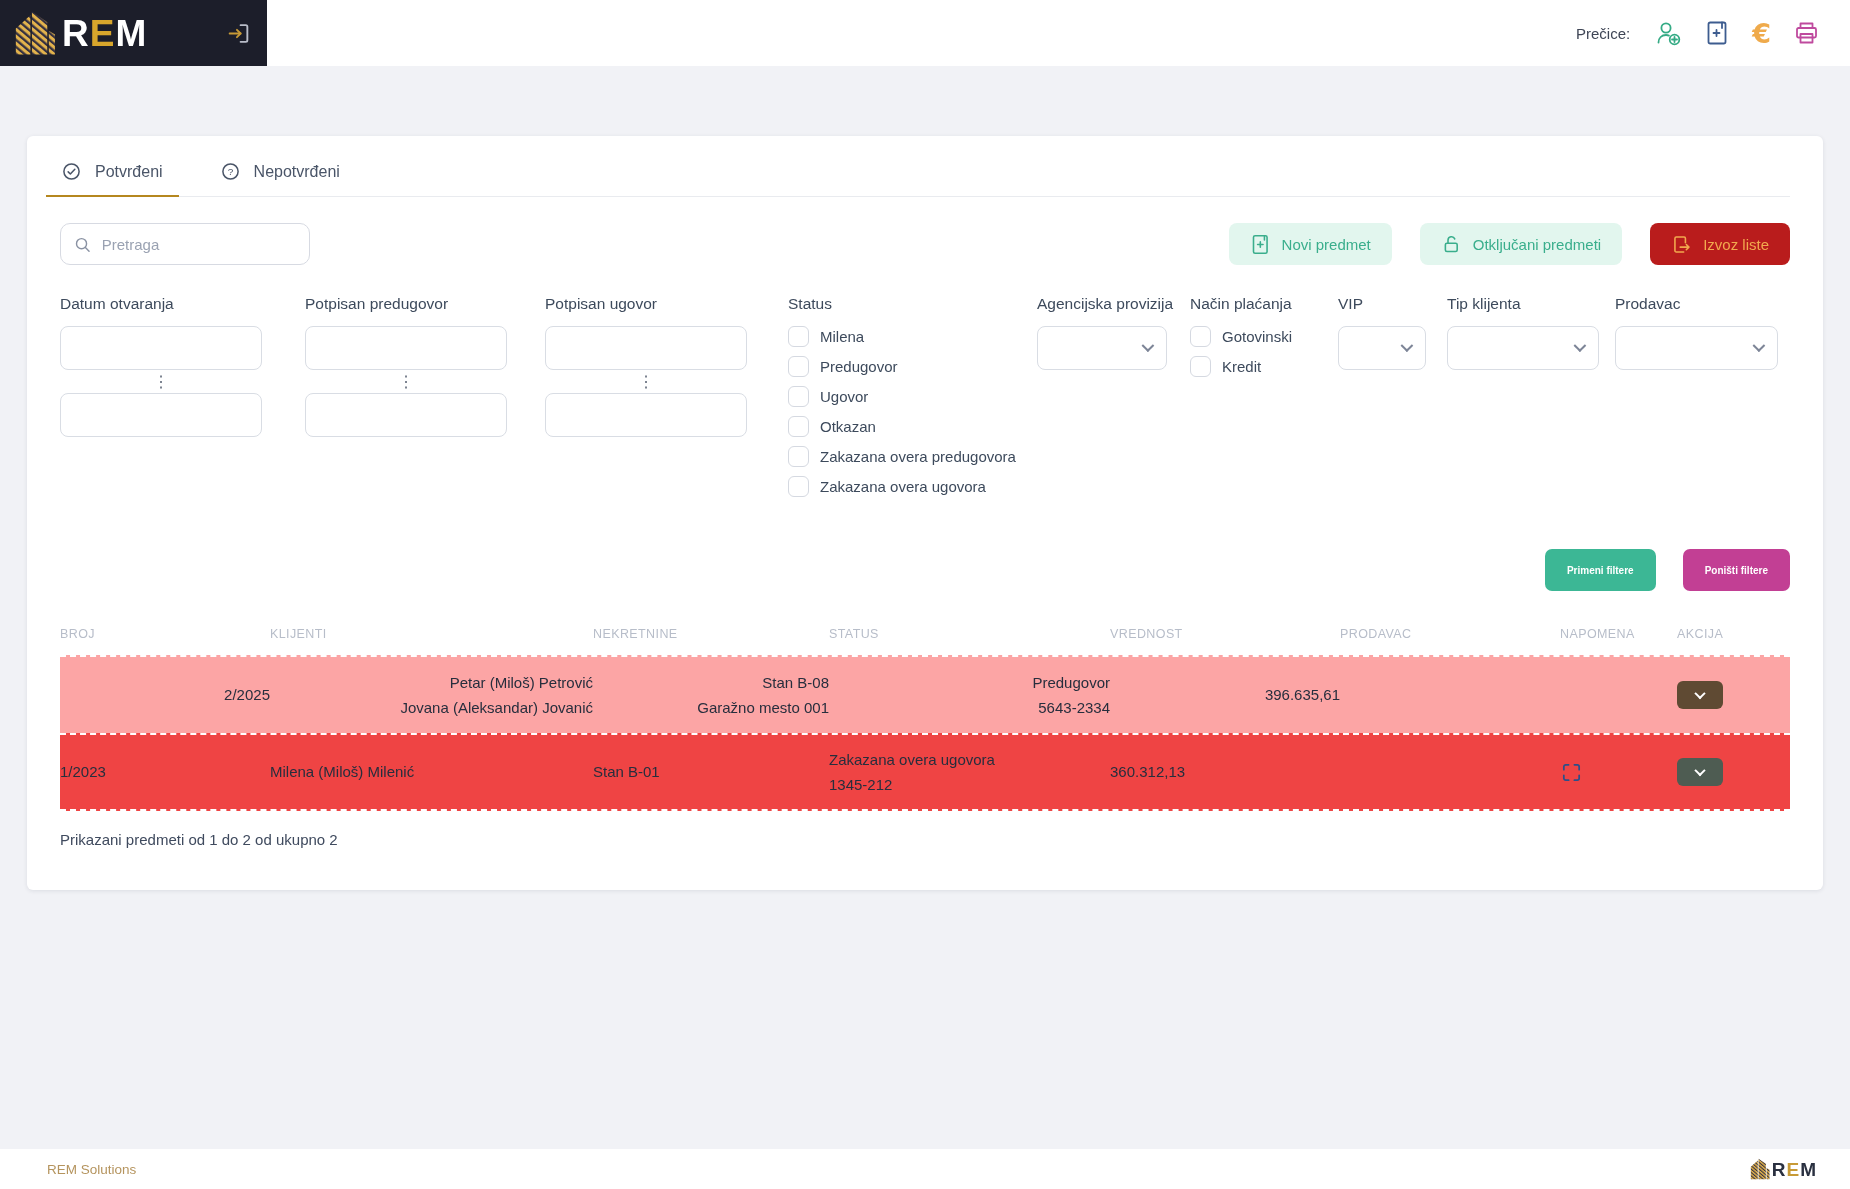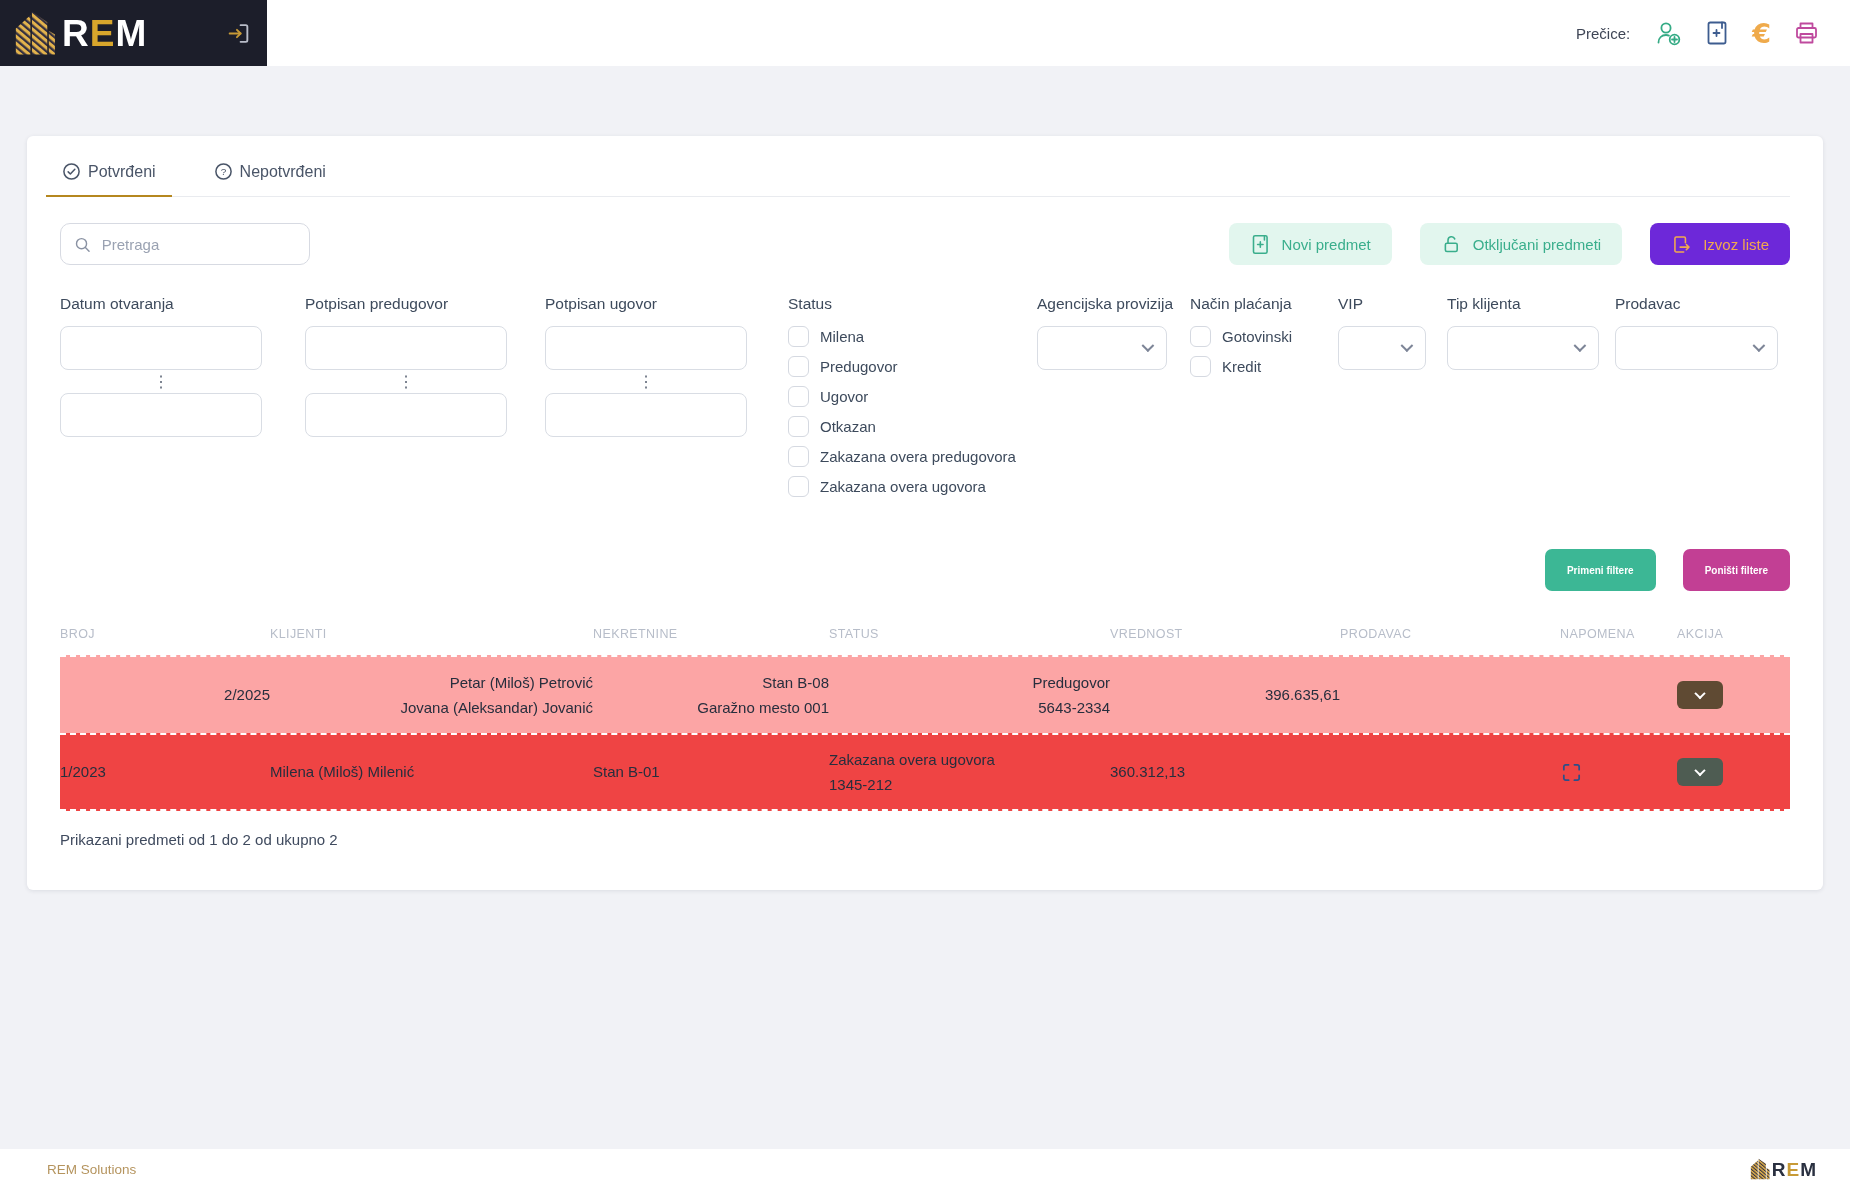--- a/index.html
+++ b/index.html
@@ -27,7 +27,7 @@
   .card { background:#fff; border-radius:6px; box-shadow:0 1px 4px rgba(25,35,60,.10); padding:0 33px 42px; }
 
   .tabs { display:flex; gap:54px; padding-top:26px; border-bottom:1px solid #e9ebef; }
-  .tab { display:flex; align-items:center; gap:7px; padding:0 2px 15px; font-size:16px; color:#4a5568; cursor:pointer; position:relative; }
+  .tab { display:flex; align-items:center; gap:14px; padding:0 2px 15px; font-size:16px; color:#4a5568; cursor:pointer; position:relative; }
   .tab.active::after { content:""; position:absolute; left:-14px; right:-14px; bottom:-1px; height:2px; background:#b5871f; }
   .tab svg { color:#4a5568; }
 

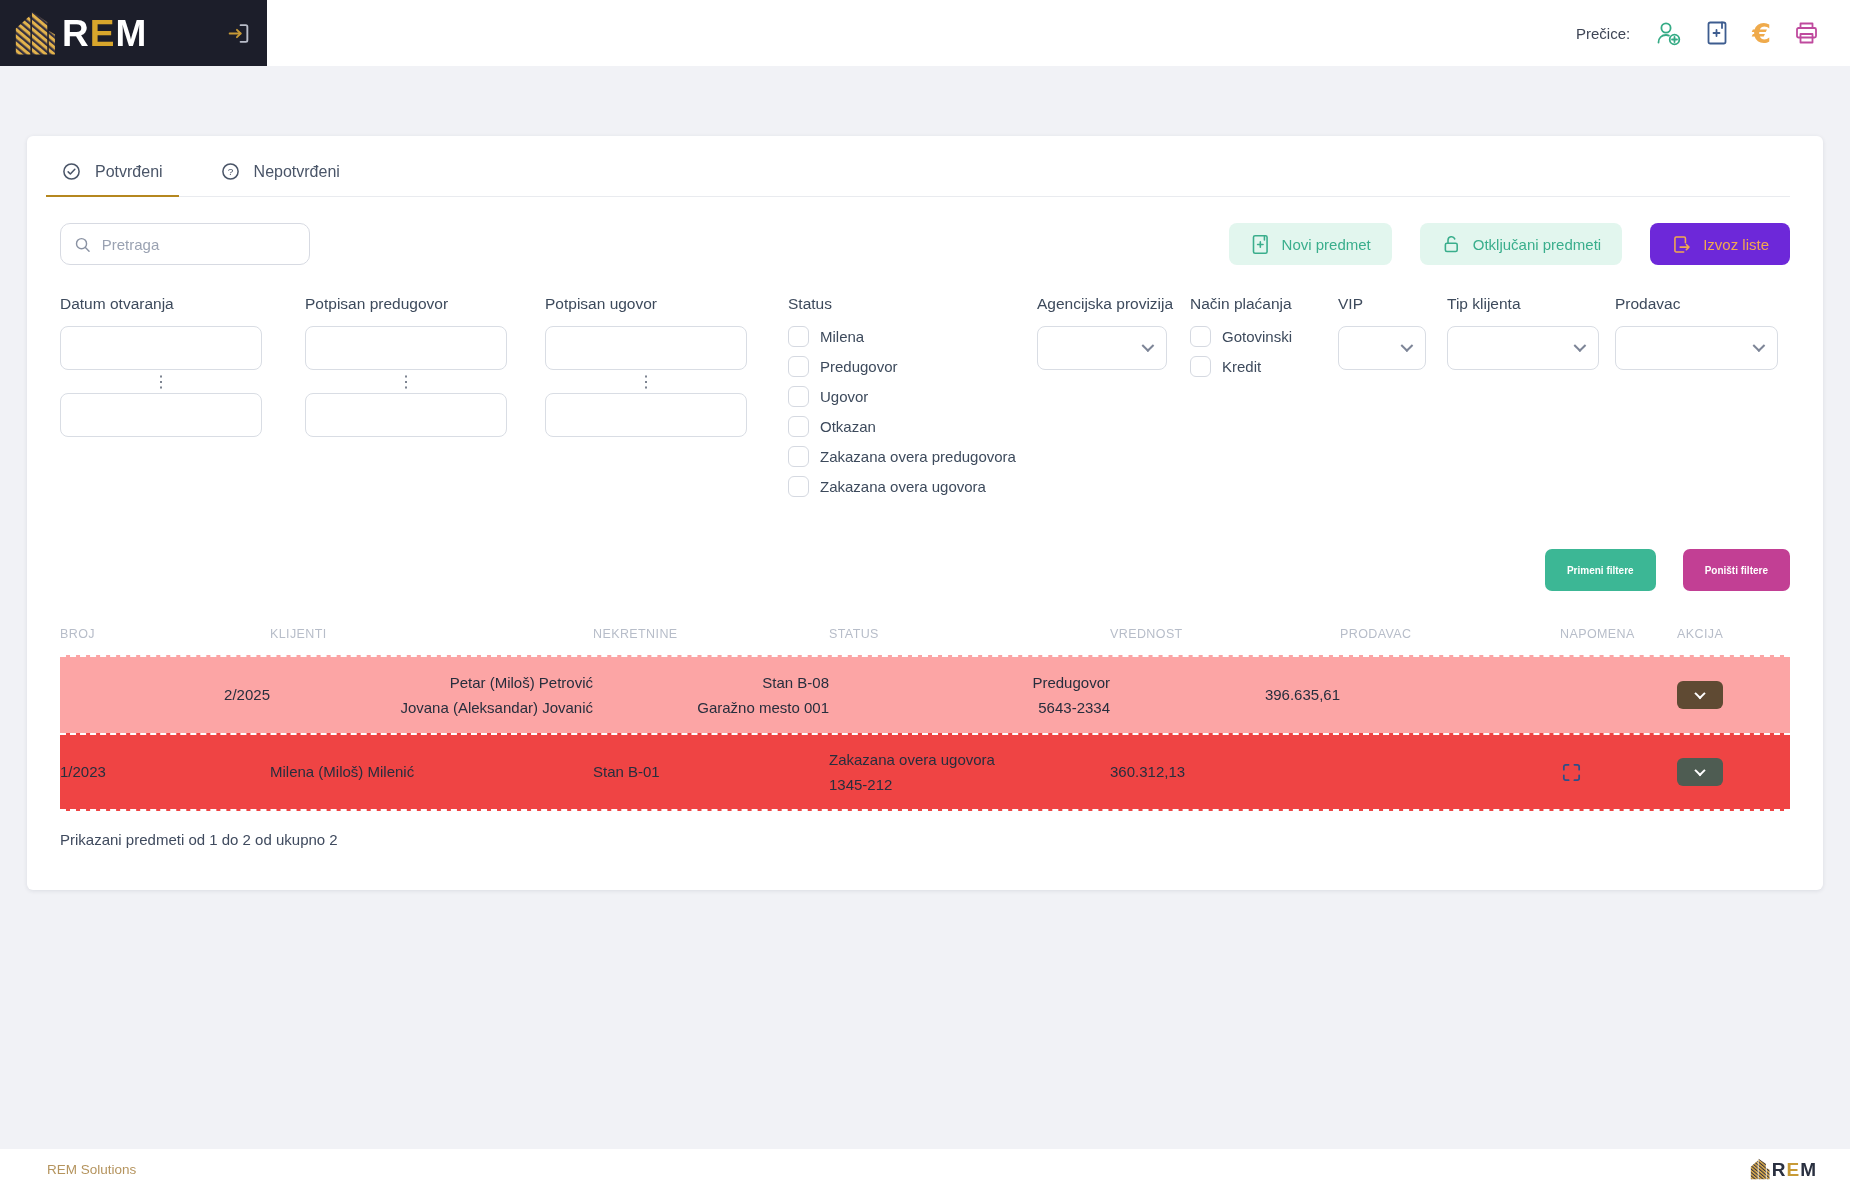--- a/index.html
+++ b/index.html
@@ -38,7 +38,7 @@
   .tb-buttons { display:flex; gap:28px; }
   .btn { display:flex; align-items:center; gap:11px; height:42px; padding:0 21px; border:none; border-radius:8px; font-size:15px; font-family:inherit; cursor:pointer; }
   .btn.mint { background:#e2f6ee; color:#3aae8c; }
-  .btn.cream { background:#6d28d9; color:#f2a94e; }
+  .btn.cream { background:#b91c1c; color:#f2a94e; }
 
   
   .filters { position:relative; height:220px; margin-top:30px; }

